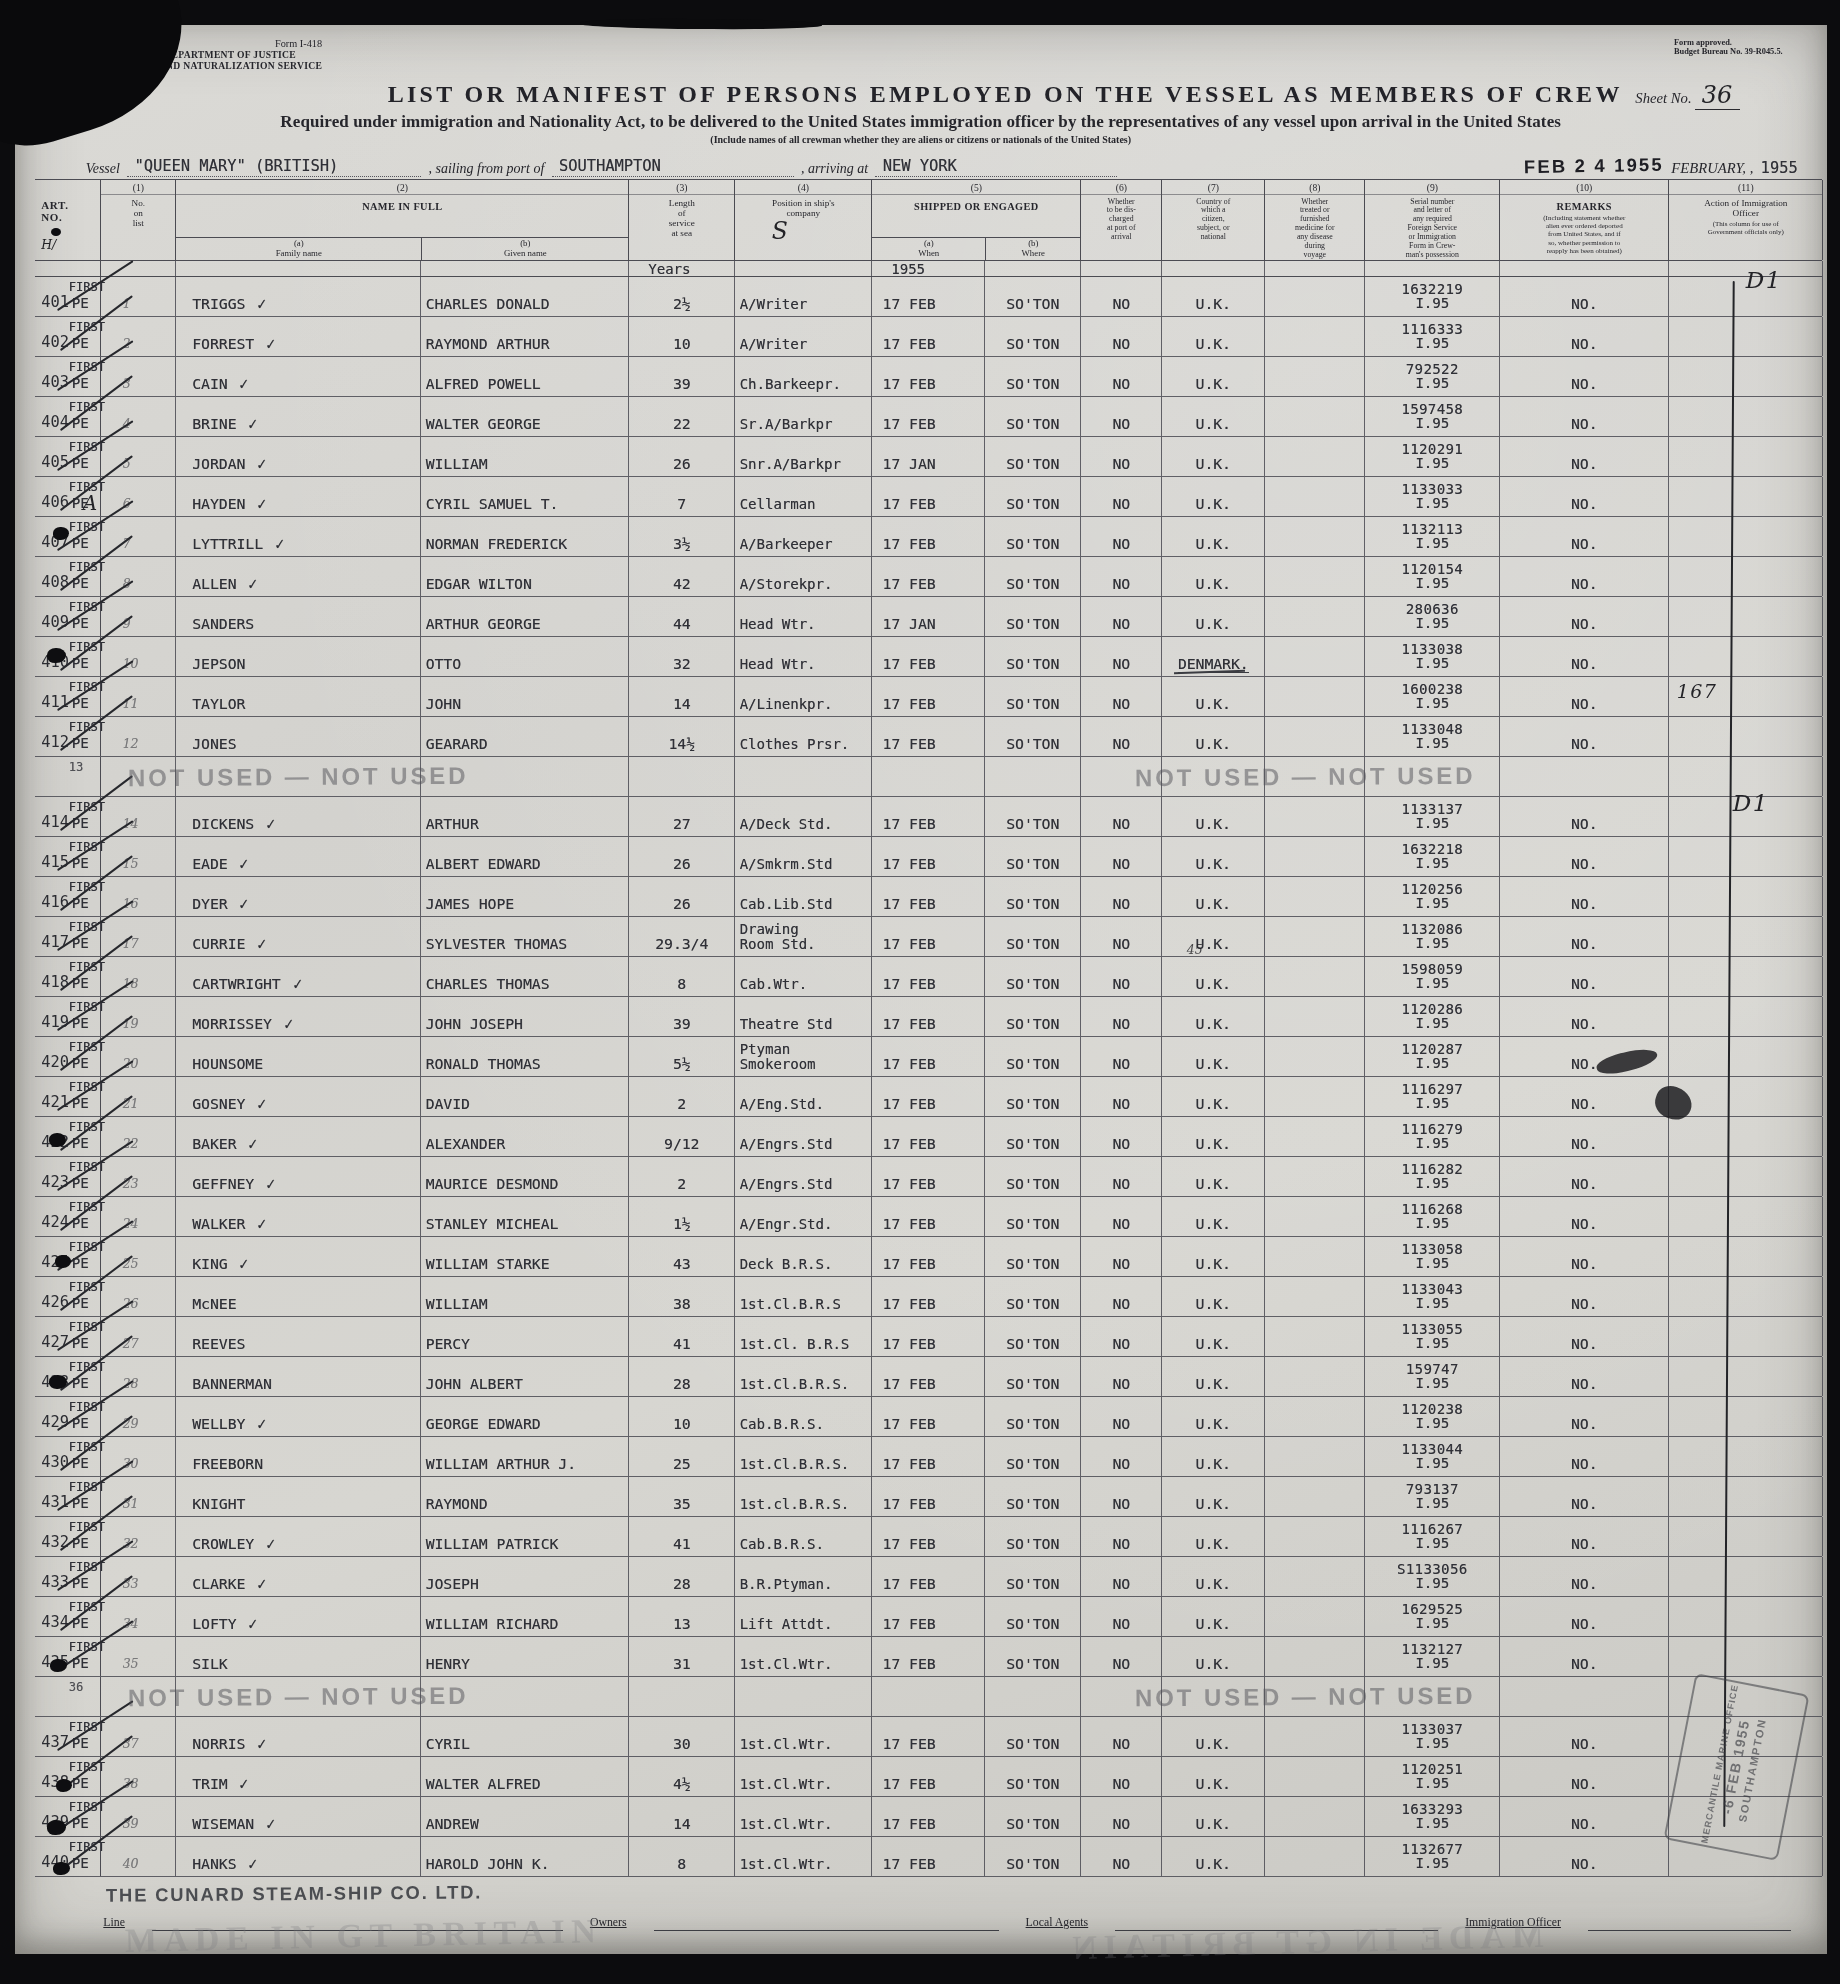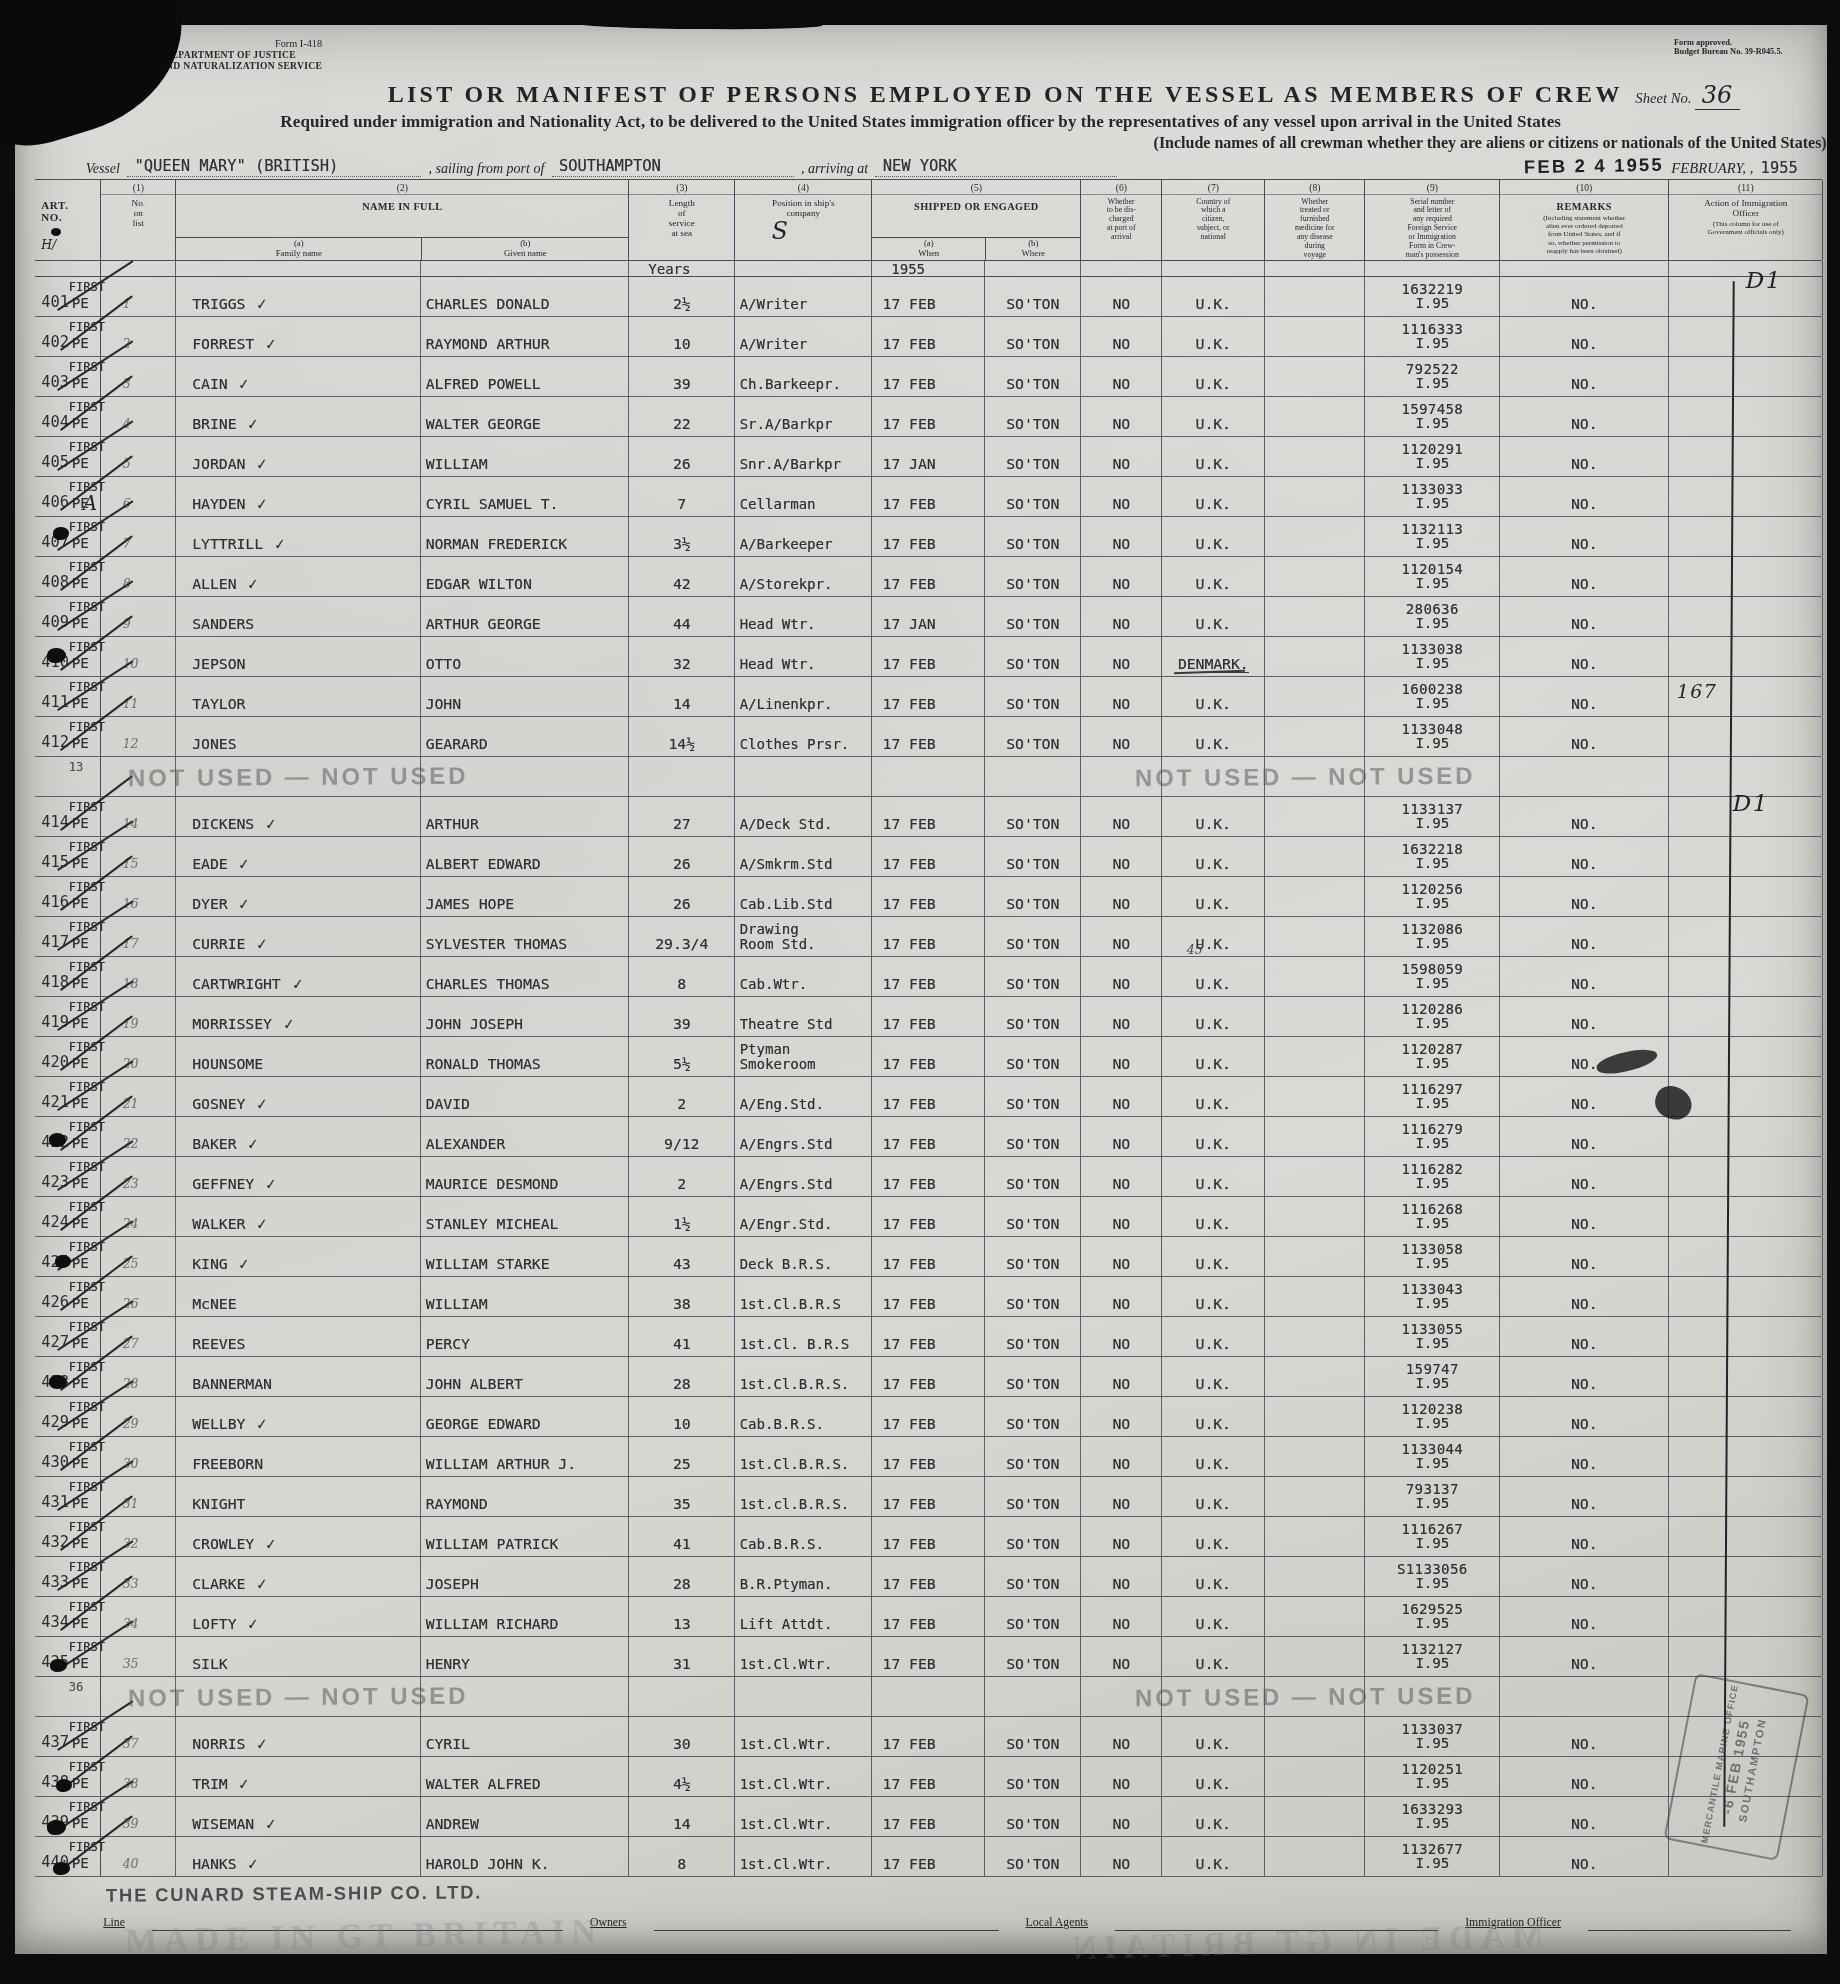--- a/index.html
+++ b/index.html
@@ -44,7 +44,7 @@
   .sheet i{font-size:14.7px;font-style:italic;}
   .sheet .hw{font-size:24px;font-style:italic;border-bottom:1.5px solid #2a2a2f;padding:0 7.3px;}
   .req{text-align:center;font-weight:bold;font-size:17px;height:22px;letter-spacing:0.1px;}
-  .incl{text-align:right;font-weight:bold;font-size:16px;height:14.7px;}
+  .incl{text-align:center;font-weight:bold;font-size:10px;height:14.7px;}
   .vesselrow{display:flex;align-items:flex-end;margin:2.9px 29px 0 71px;height:25px;gap:7.3px;}
   .vesselrow .lbl{font-style:italic;font-size:14px;white-space:nowrap;}
   .vesselrow .val{font-size:15.4px;border-bottom:1.1px dotted #55555c;padding:0 10.3px 0.7px 7.3px;white-space:nowrap;}

